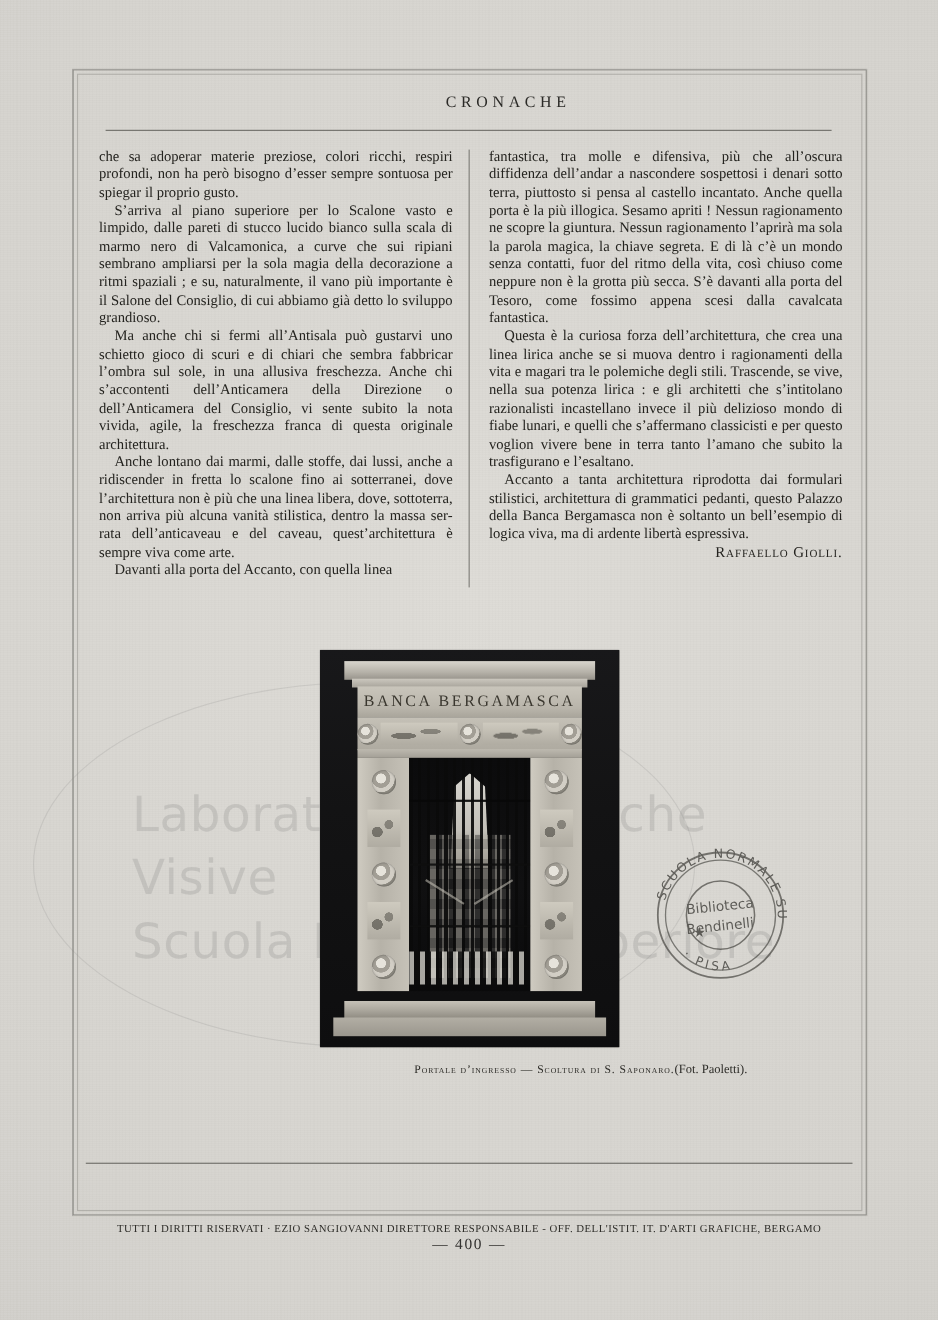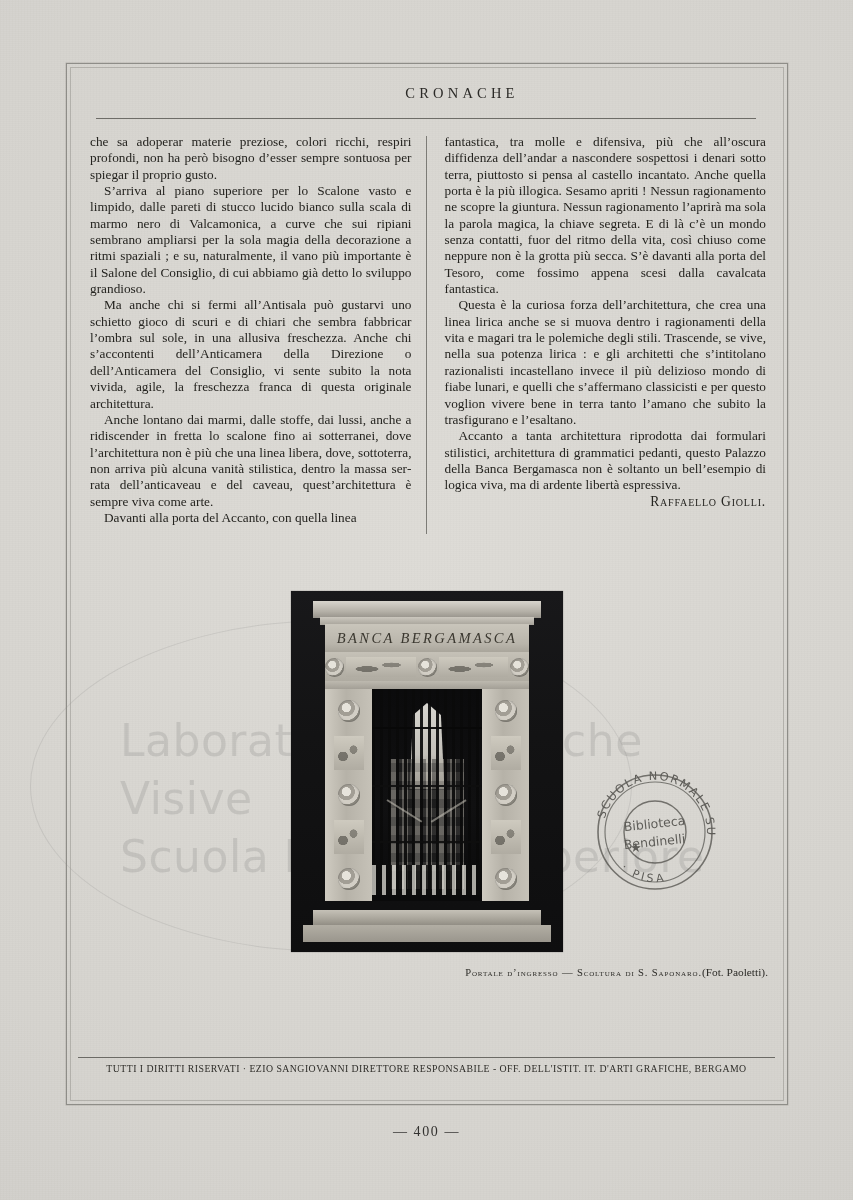--- a/index.html
+++ b/index.html
@@ -147,7 +147,6 @@
     letter-spacing: 2.4px;
     color: #3a372f;
     white-space: nowrap;
-    font-style: italic;
   }
   .frieze {
     position:absolute; left:34px; top:61px; width:204px; height:30px;

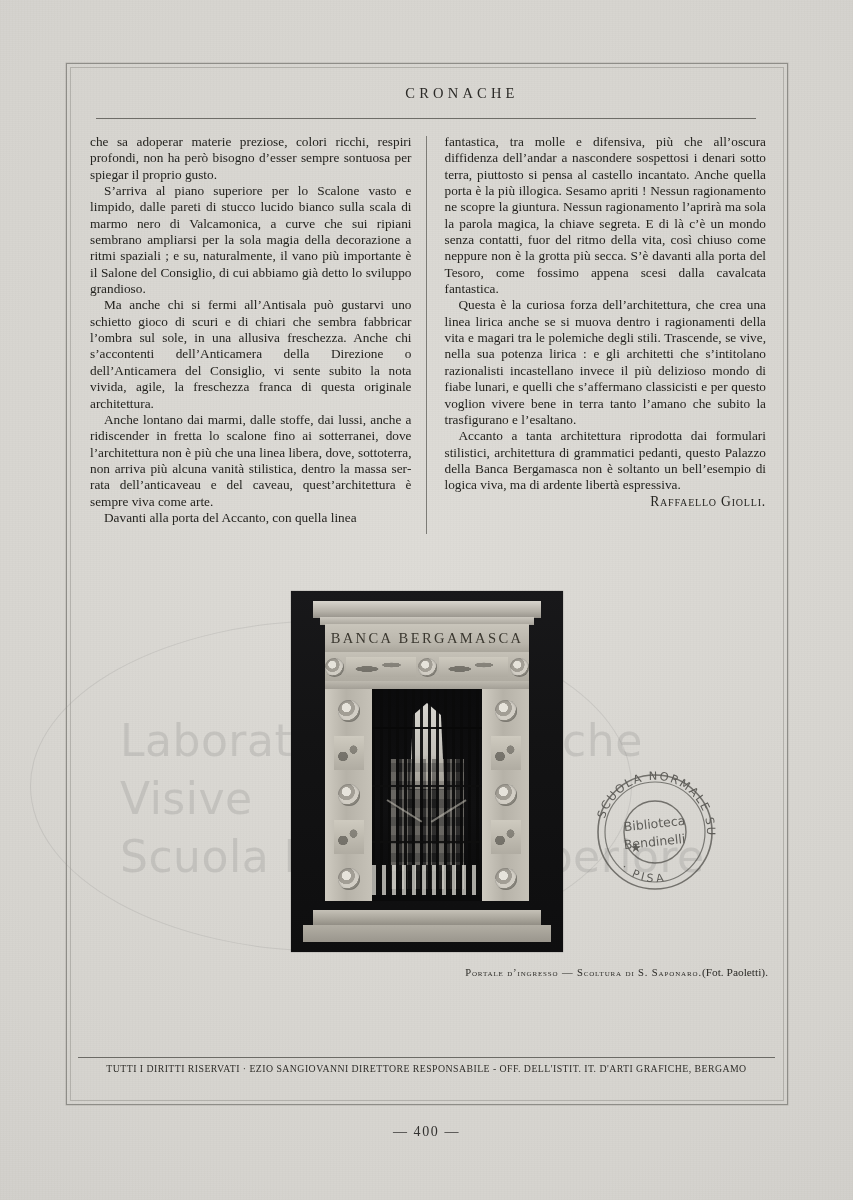--- a/index.html
+++ b/index.html
@@ -244,7 +244,7 @@
     left: 288px; top: 966px;
     width: 480px;
     display: flex;
-    justify-content: flex-end;
+    justify-content: center;
     align-items: baseline;
   }
   .caption {

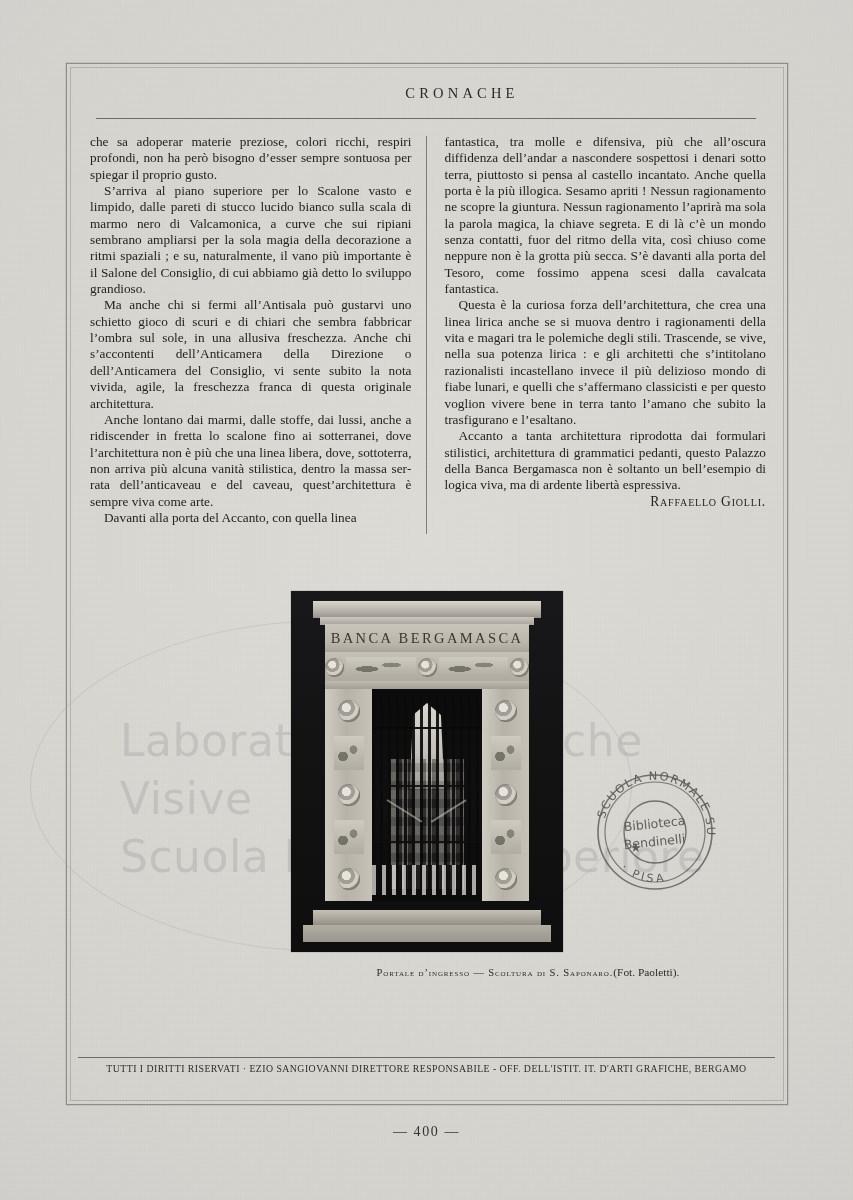--- a/index.html
+++ b/index.html
@@ -269,7 +269,7 @@
   }
   .colophon {
     position: absolute;
-    left: 78px; top: 1063px;
+    left: 78px; top: 1112px;
     width: 697px;
     text-align: center;
     font-size: 9.8px;

